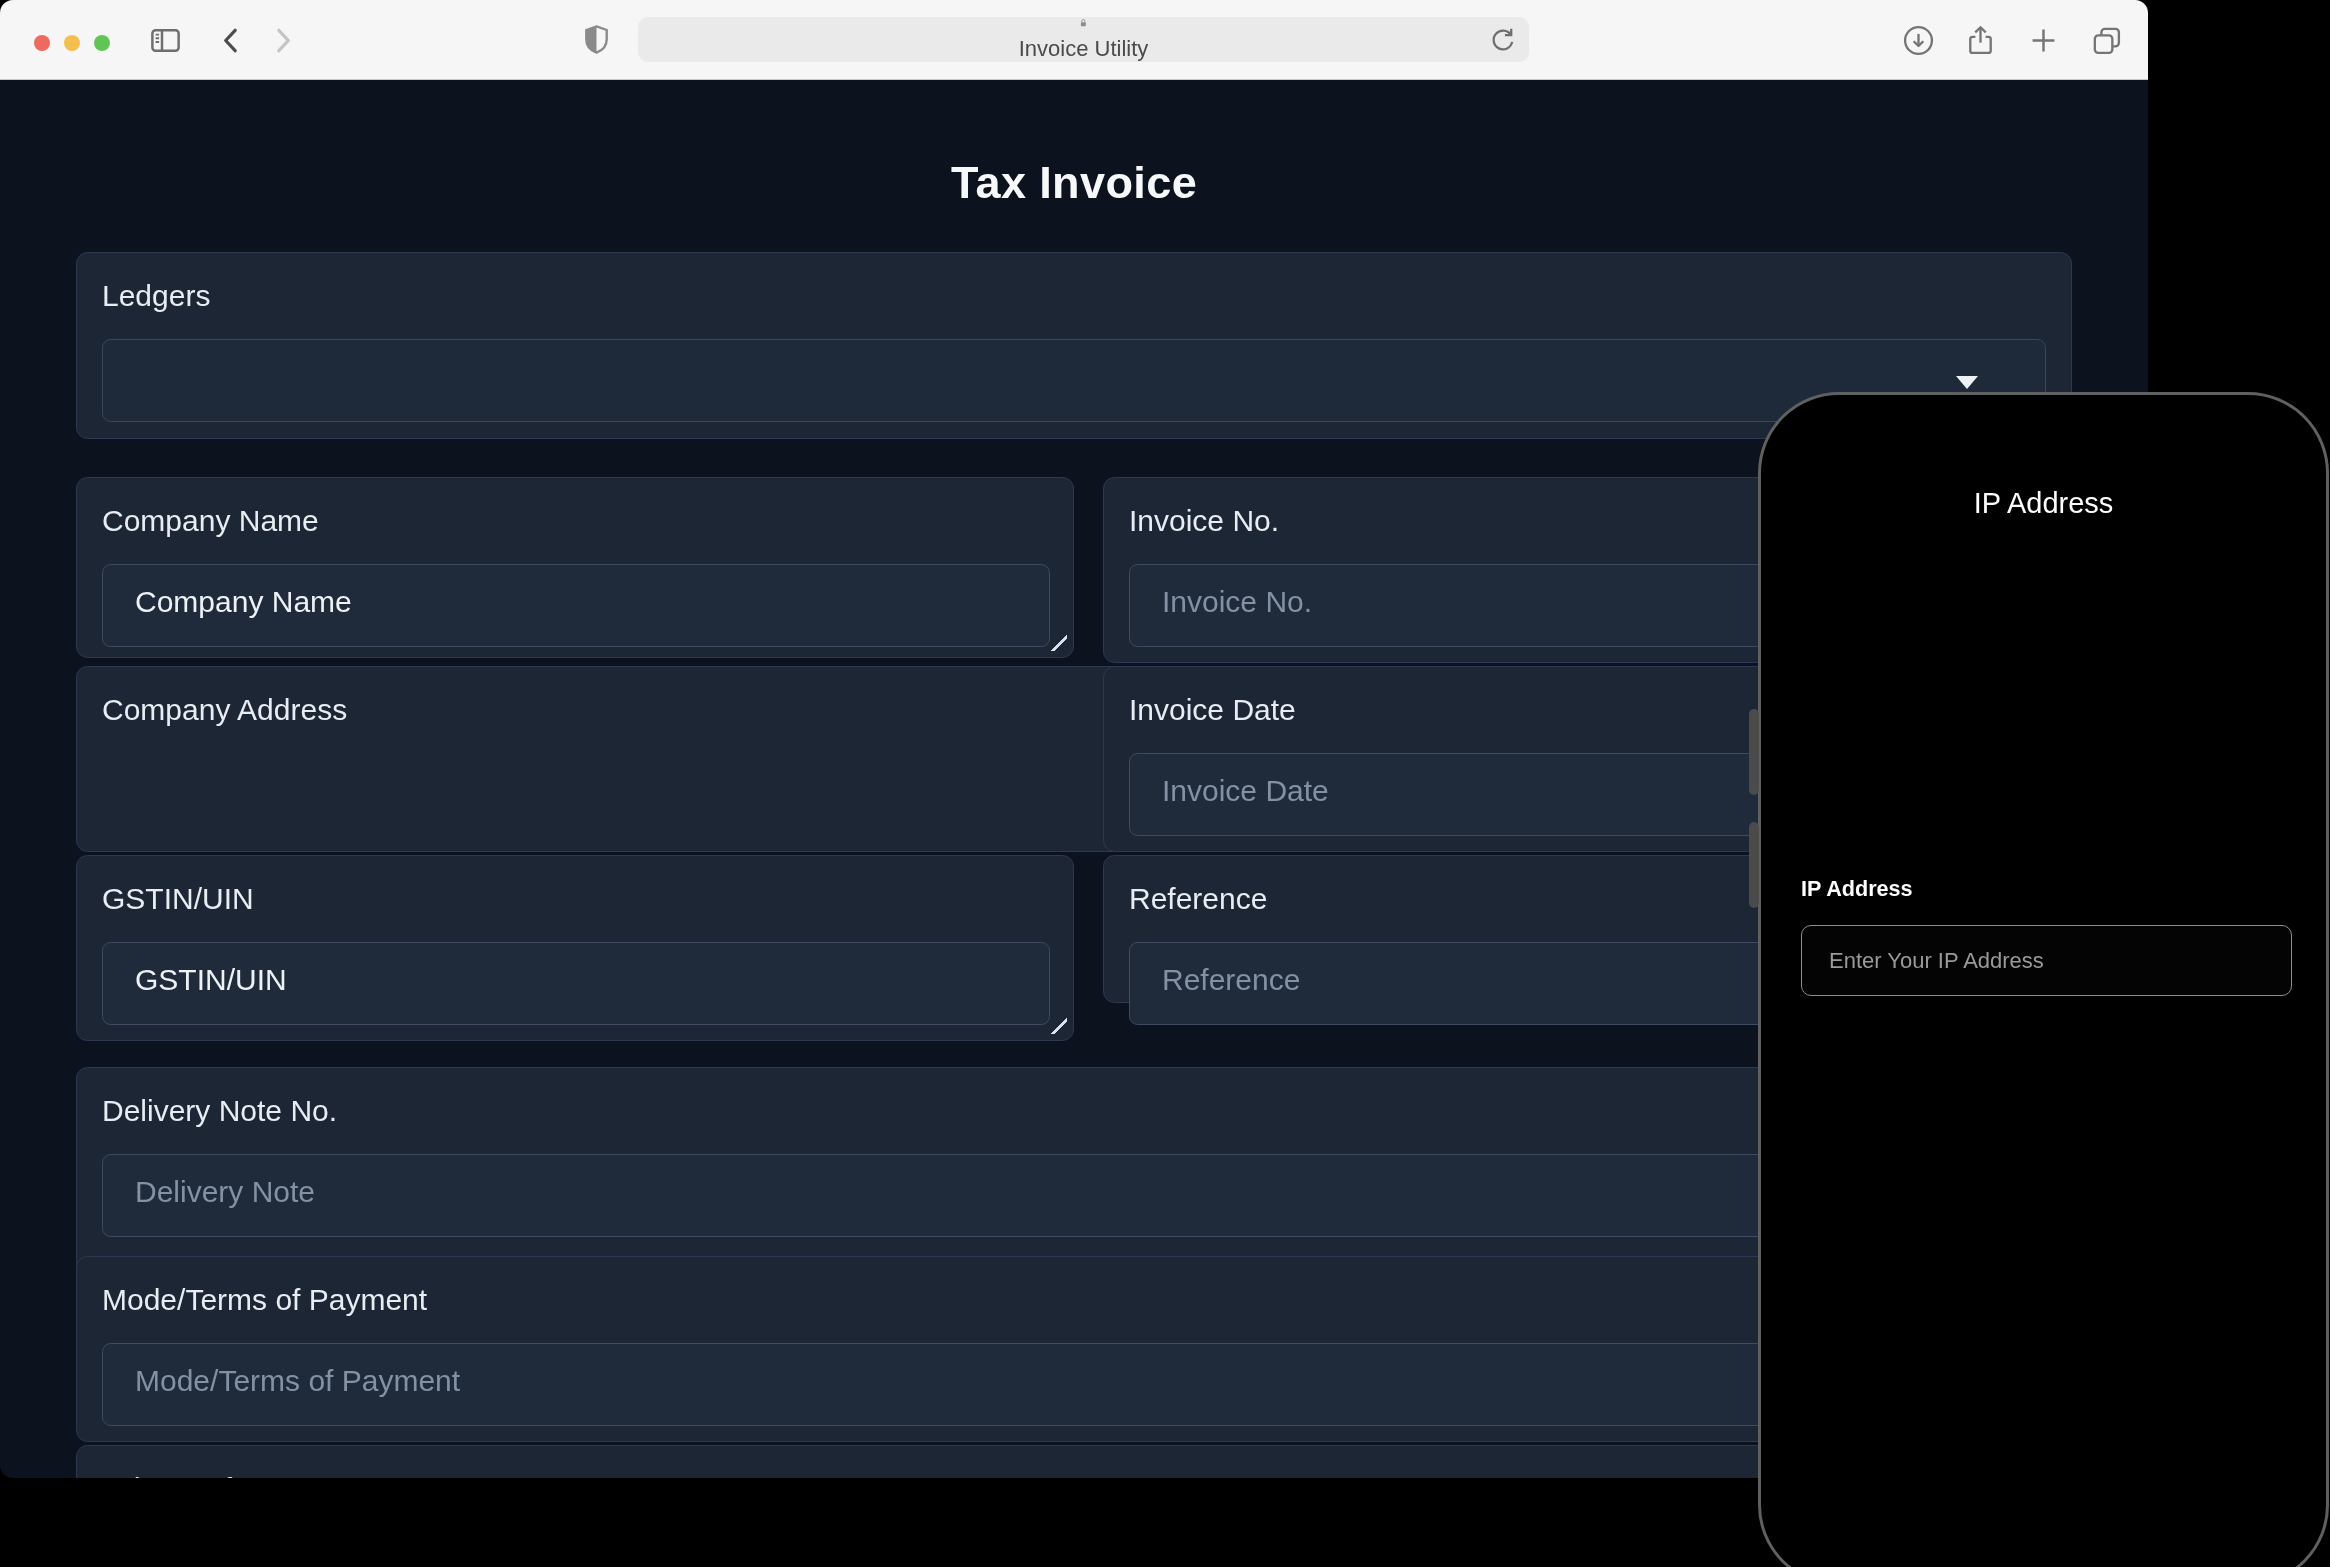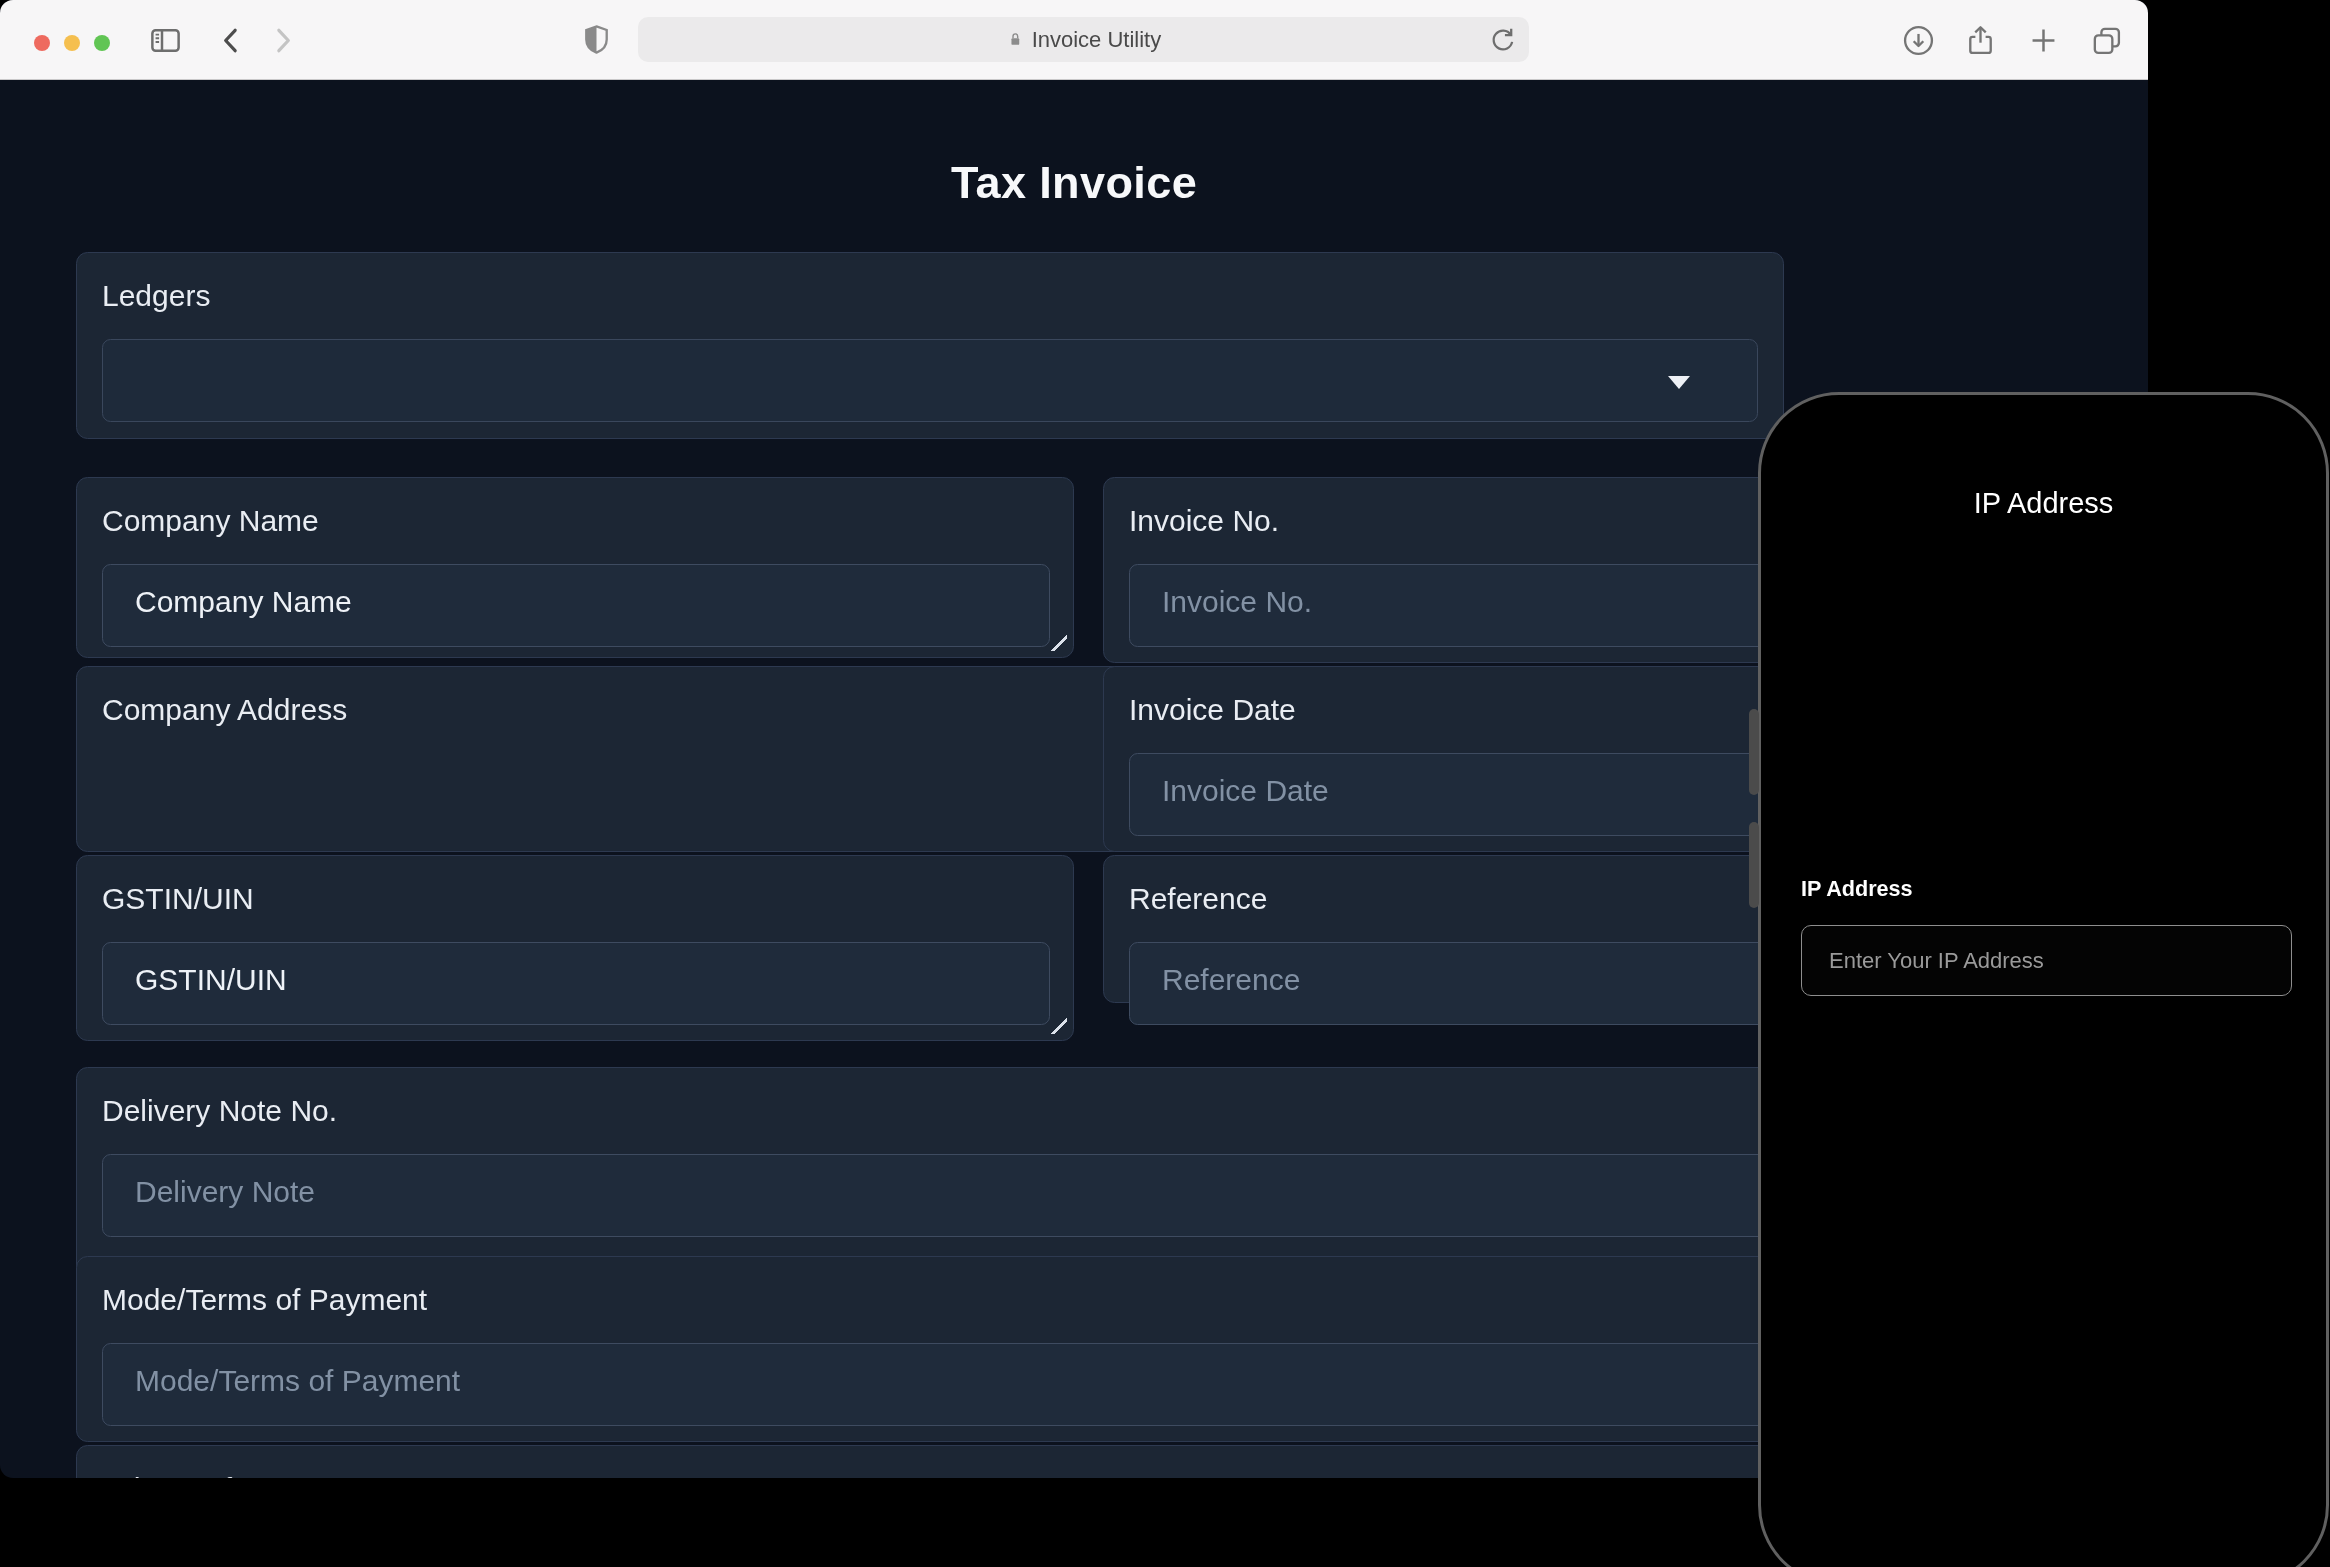--- a/index.html
+++ b/index.html
@@ -24,7 +24,7 @@
   .urlbar{
     position:absolute;left:638px;top:17.3px;width:891px;height:45px;
     background:#ebeaeb;border-radius:10px;
-    display:flex;align-items:center;justify-content:center;gap:7.2px;
+    display:flex;align-items:center;justify-content:center;gap:7.2px;flex-direction:column;
   }
   .urltext{font-size:22px;color:#4a4a4a;}
   .refresh{position:absolute;right:11.5px;top:6.5px;width:32px;height:32px;}

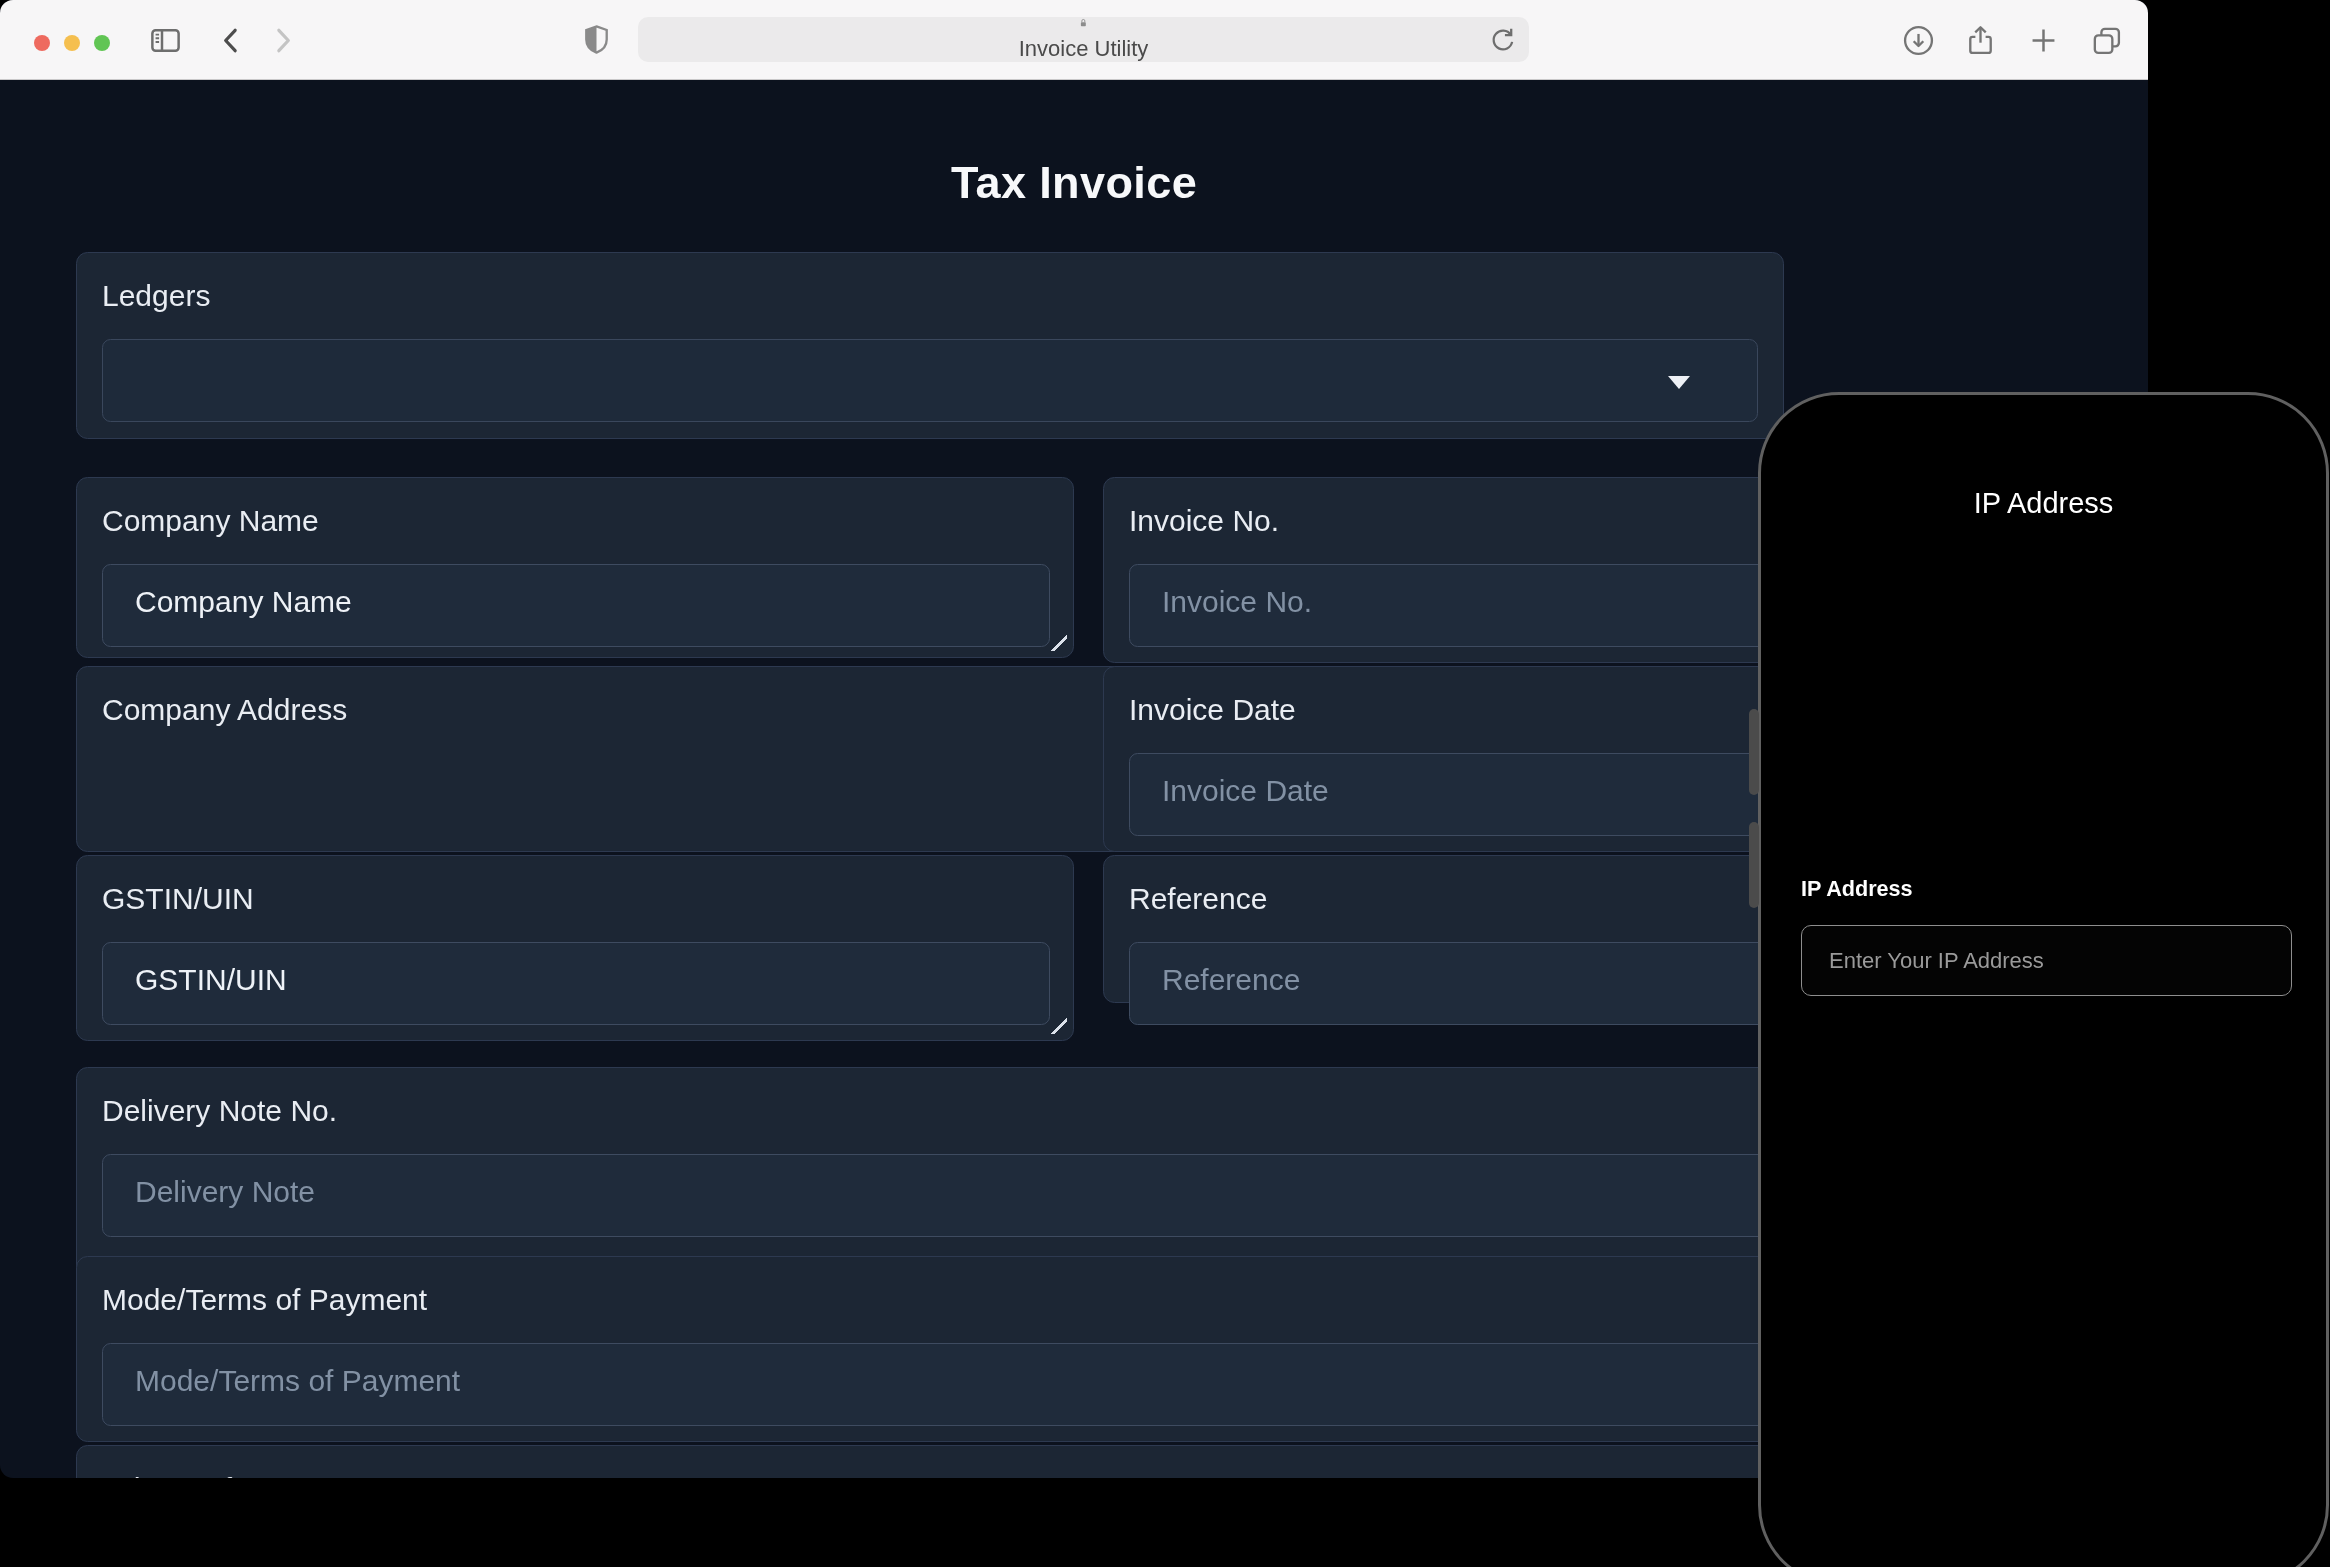--- a/index.html
+++ b/index.html
@@ -157,7 +157,7 @@
 
   <div class="page-title">Tax Invoice</div>
 
-  <div class="card" style="left:76px;top:252px;width:1708px;height:187px;">
+  <div class="card" style="left:76px;top:252px;width:1996px;height:187px;">
     <div class="f-label">Ledgers</div>
     <div class="select">
       <span></span>

